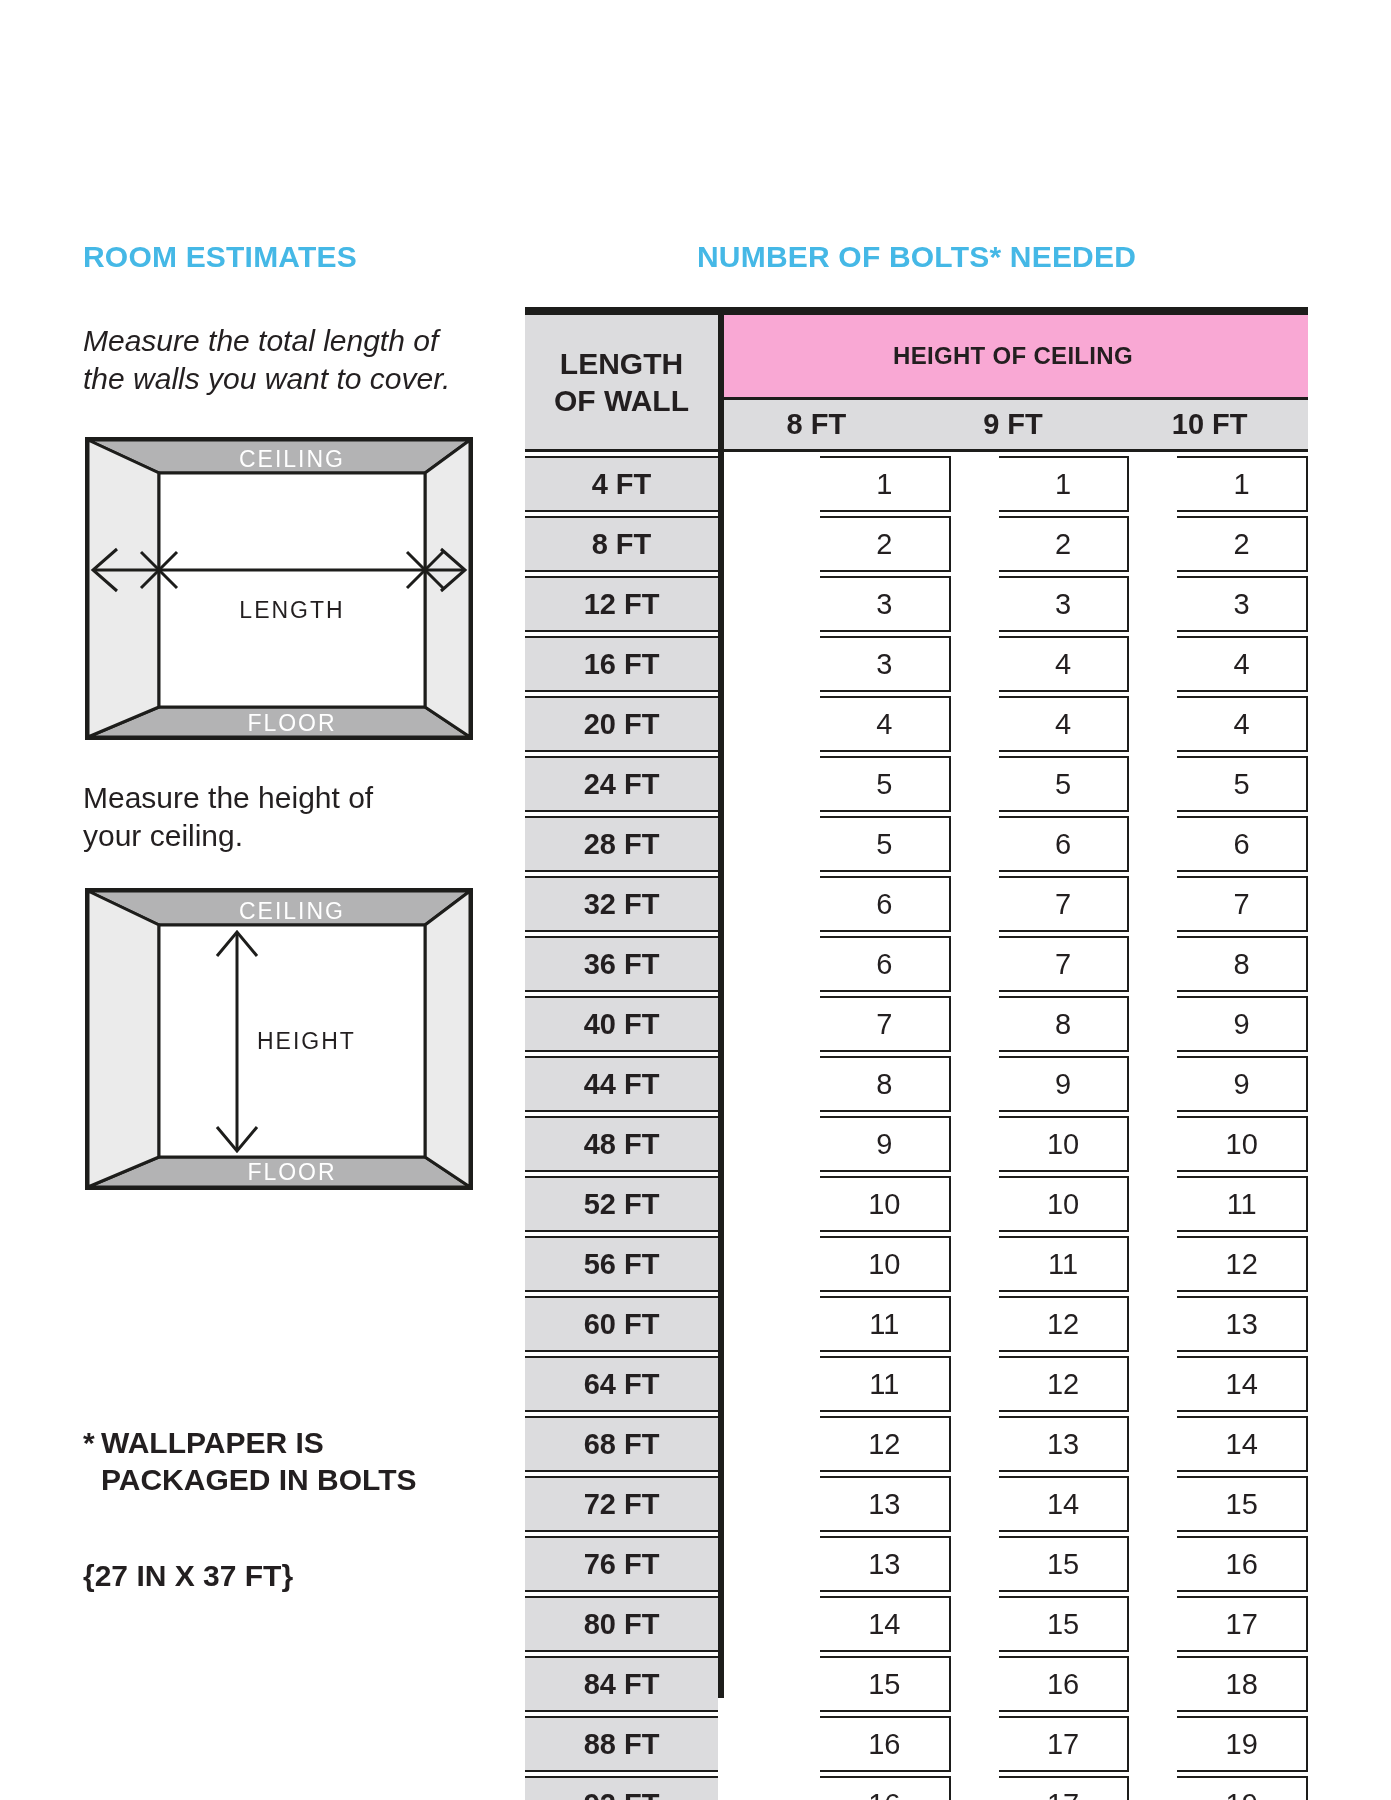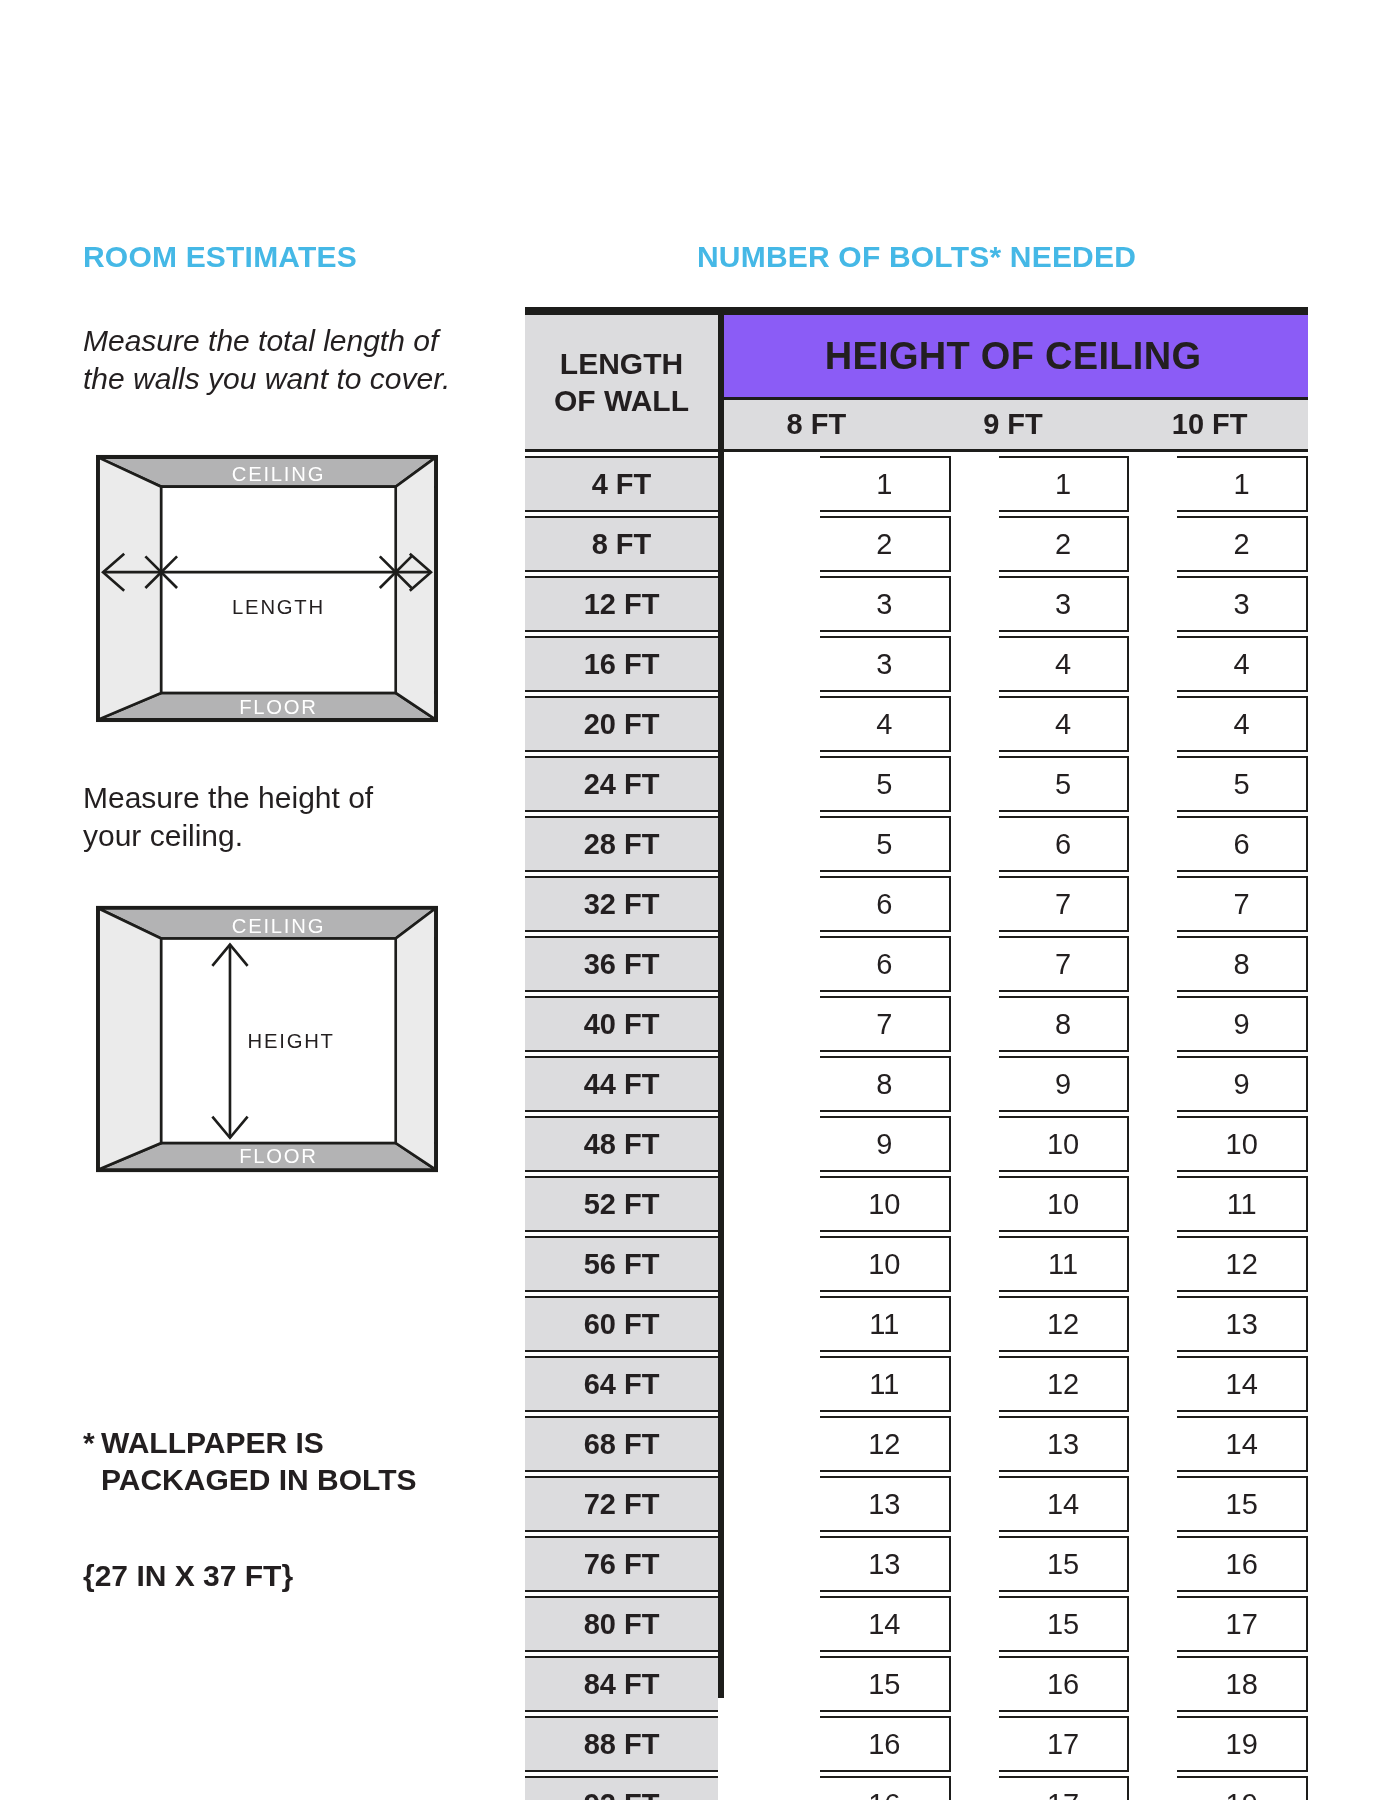--- a/index.html
+++ b/index.html
@@ -50,9 +50,9 @@
   }
   .hdr-right { flex:1; }
   .hdr-group {
-    height:85px; background:#8b5cf6; border-bottom:3px solid #1d1d1b;
+    height:85px; background:#f9a8d4; border-bottom:3px solid #1d1d1b;
     display:flex; align-items:center; justify-content:center;
-    font-size:38px; font-weight:bold; letter-spacing:0.3px;
+    font-size:24px; font-weight:bold; letter-spacing:0.3px;
   }
   .hdr-cols { display:flex; height:52px; background:#dcdcde; border-bottom:3px solid #1d1d1b; }
   .hdr-cols .hcell {

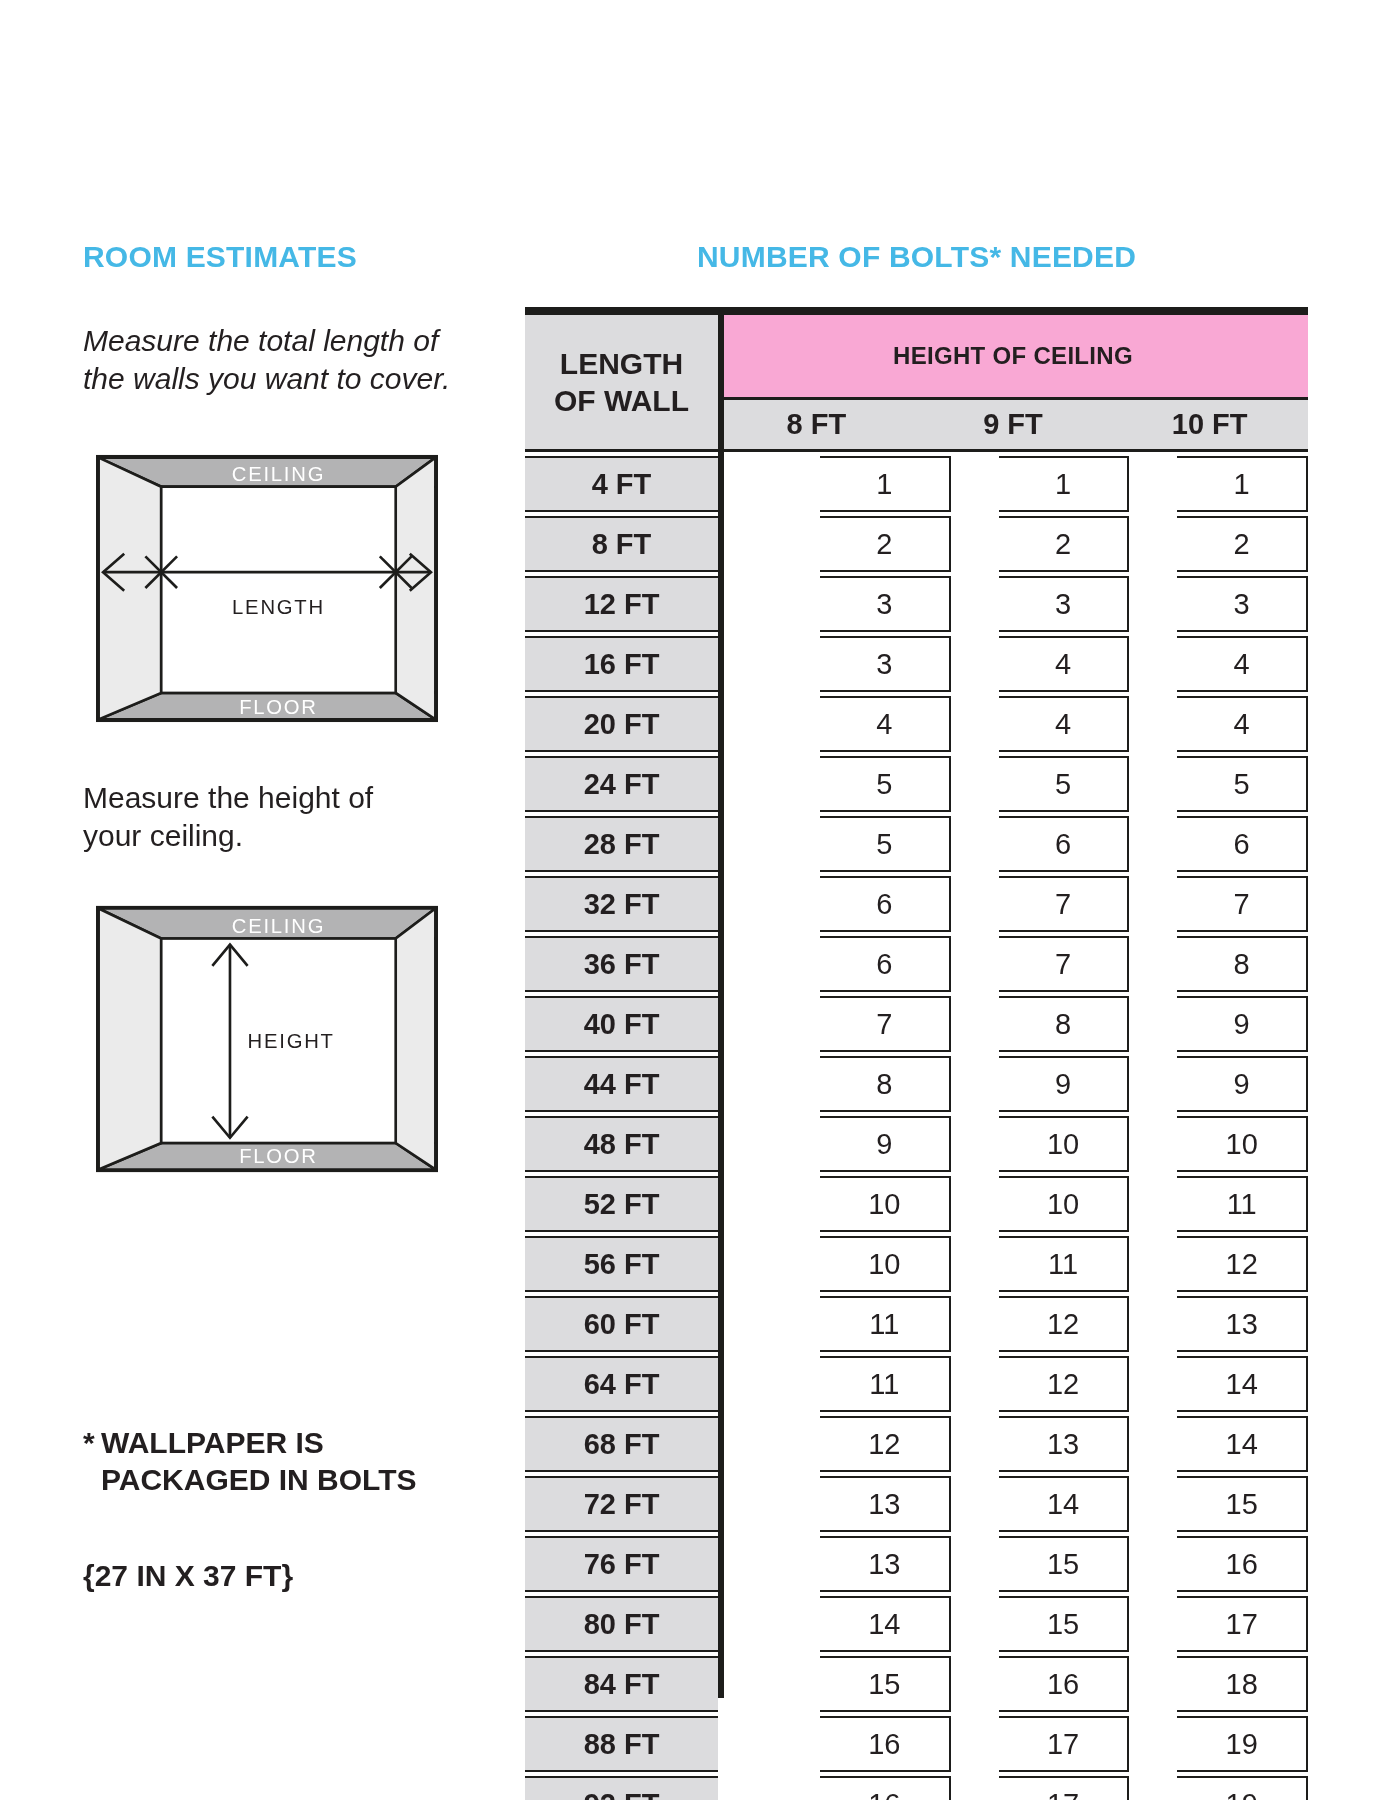--- a/index.html
+++ b/index.html
@@ -33,7 +33,7 @@
   .footnote .ft-text { white-space:pre-line; }
   #bolt-eq  { top:1520px; font-weight:bold; }
   #bolt-dim { top:1557px; font-weight:bold; }
-  .diagram { position:absolute; left:96px; width:342px; }
+  .diagram { position:absolute; left:85px; width:388px; }
   #diagram-length { top:437px; height:303px; }
   #diagram-height { top:888px; height:302px; }
   .diagram svg { display:block; width:100%; height:100%; }

